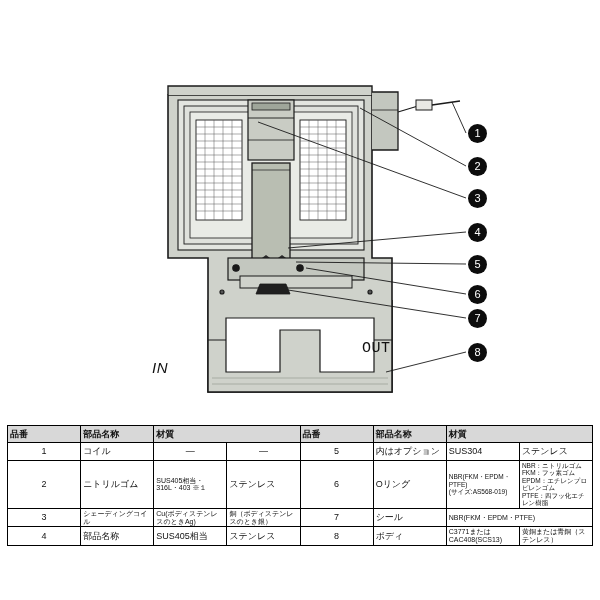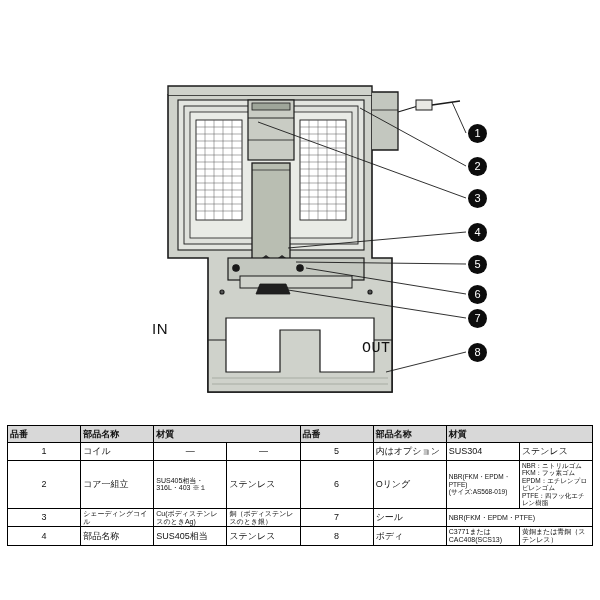--- a/index.html
+++ b/index.html
@@ -183,7 +183,7 @@
     <div class="calloutnum" style="left:468px;top:309px;">7</div>
     <div class="calloutnum" style="left:468px;top:343px;">8</div>
 
-    <div class="iolabel" style="left:152px;top:320px;">IN</div>
+    <div class="iolabel" style="left:152px;top:359px;font-style:italic;">IN</div>
     <div class="iolabel" style="left:362px;top:340px;font-family:Liberation Mono, monospace;">OUT</div>
   </div>
 

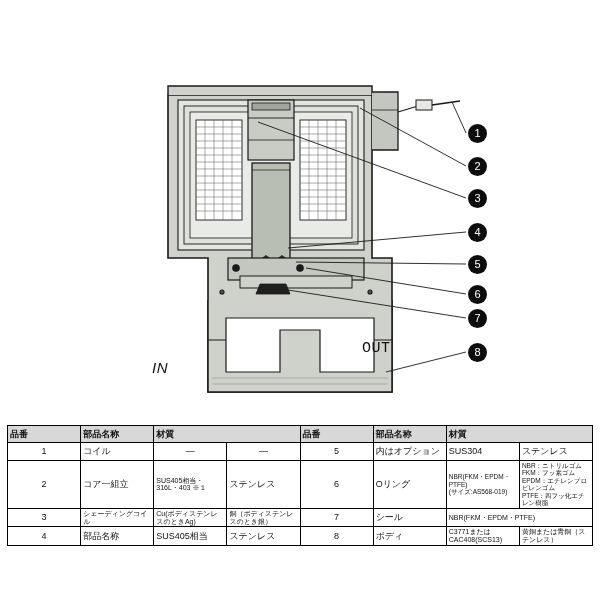--- a/index.html
+++ b/index.html
@@ -212,7 +212,7 @@
         </tr>
         <tr>
           <td class="num">2</td>
-          <td class="nm">コア一組立</td>
+          <td class="nm">ニトリルゴム</td>
           <td class="mat smallcell">SUS405相当・316L・403 ※１</td>
           <td class="matr">ステンレス</td>
           <td class="num">6</td>

